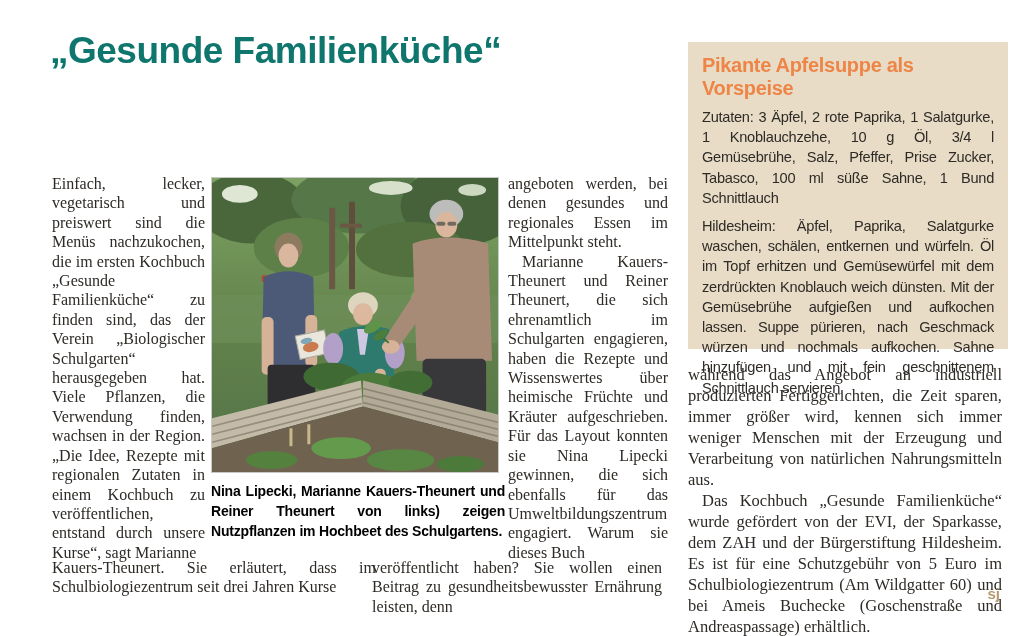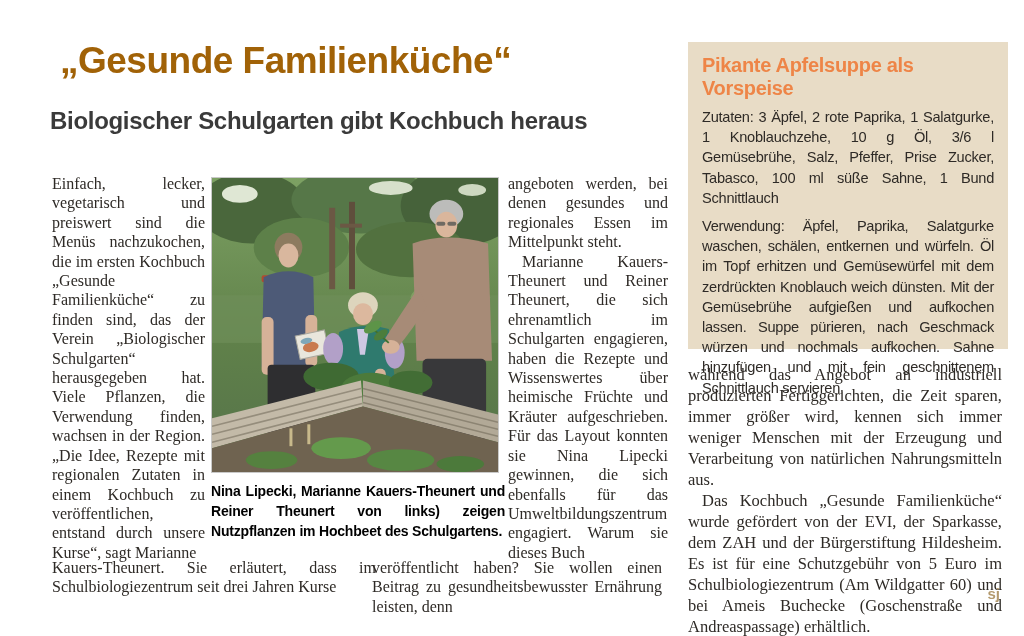--- a/index.html
+++ b/index.html
@@ -8,9 +8,9 @@
     font-family:"Liberation Serif",serif;color:#2e2a26;
   }
   .title{
-    position:absolute;left:50px;top:30px;margin:10px;
+    position:absolute;left:50px;top:30px;margin:0;
     font-family:"Liberation Sans",sans-serif;font-weight:700;
-    font-size:37px;letter-spacing:-0.5px;color:#a16207;
+    font-size:37px;letter-spacing:-0.5px;color:#0f766e;
   }
   .subtitle{
     position:absolute;left:50px;top:107px;margin:0;

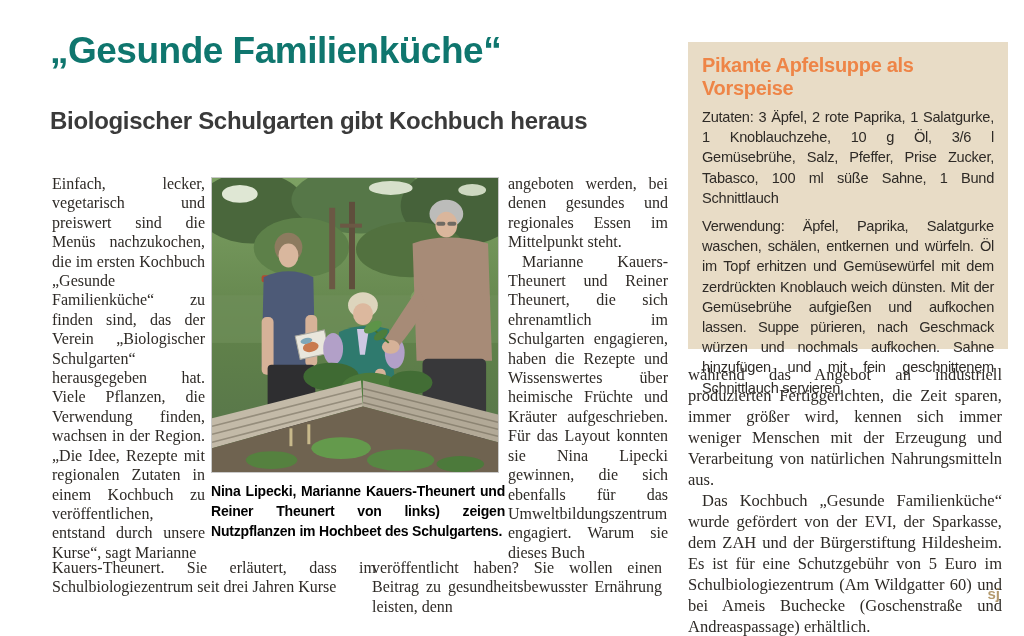--- a/index.html
+++ b/index.html
@@ -60,7 +60,6 @@
 <div class="page" lang="de">
 
   <h1 class="title">„Gesunde Familienküche“</h1>
-  <h2 class="subtitle">Biologischer Schulgarten gibt Kochbuch heraus</h2>
 
   <div class="bodytext col1">
     <p>Einfach, lecker, vegetarisch und preiswert sind die Menüs nachzukochen, die im ersten Kochbuch „Gesunde Familienküche“ zu finden sind, das der Verein „Biologischer Schulgarten“ herausgegeben hat. Viele Pflanzen, die Verwendung finden, wachsen in der Region. „Die Idee, Rezepte mit regionalen Zutaten in einem Kochbuch zu veröffentlichen, entstand durch unsere Kurse“, sagt Marianne</p>

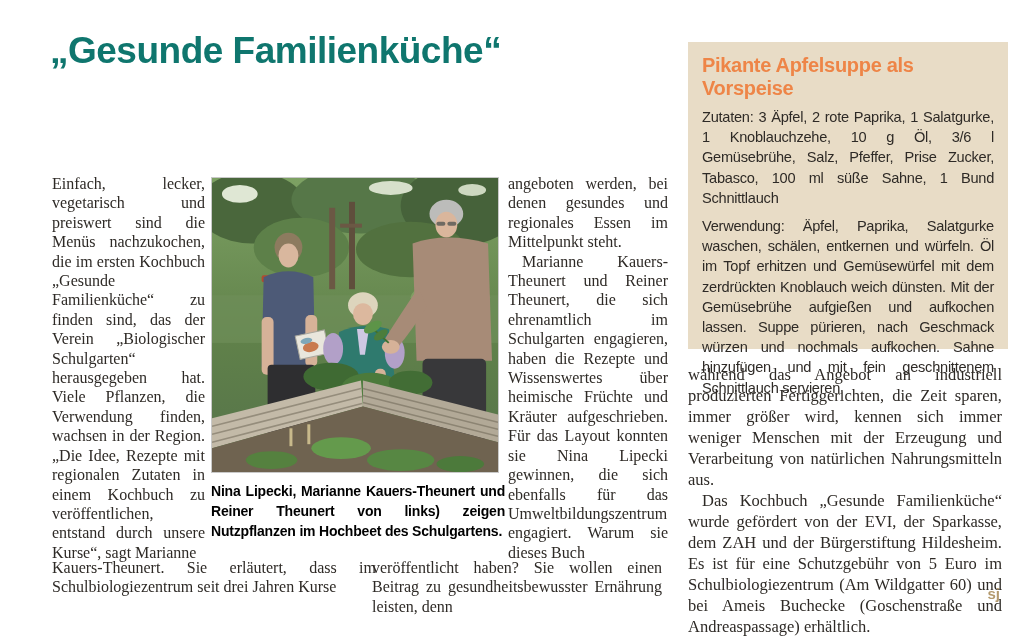--- a/index.html
+++ b/index.html
@@ -166,7 +166,7 @@
 
   <aside class="recipe">
     <h3>Pikante Apfelsuppe als Vorspeise</h3>
-    <p><strong>Zutaten:</strong><span> 3 Äpfel, 2 rote Paprika, 1 Salatgurke, 1 Knoblauchzehe, 10 g Öl, 3/6 l Gemüsebrühe, Salz, Pfeffer, Prise Zucker, Tabasco, 100 ml süße Sahne, 1 Bund Schnittlauch</span></p>
+    <p><strong>Zutaten:</strong><span> 3 Äpfel, 2 rote Paprika, 1 Salatgurke, 1 Knoblauchzehe, 10 g Öl, 3/4 l Gemüsebrühe, Salz, Pfeffer, Prise Zucker, Tabasco, 100 ml süße Sahne, 1 Bund Schnittlauch</span></p>
     <p><strong>Verwendung:</strong><span> Äpfel, Paprika, Salatgurke waschen, schälen, entkernen und würfeln. Öl im Topf erhitzen und Gemüsewürfel mit dem zerdrückten Knoblauch weich dünsten. Mit der Gemüsebrühe aufgießen und aufkochen lassen. Suppe pürieren, nach Geschmack würzen und nochmals aufkochen. Sahne hinzufügen und mit fein geschnittenem Schnittlauch servieren.</span></p>
   </aside>
 

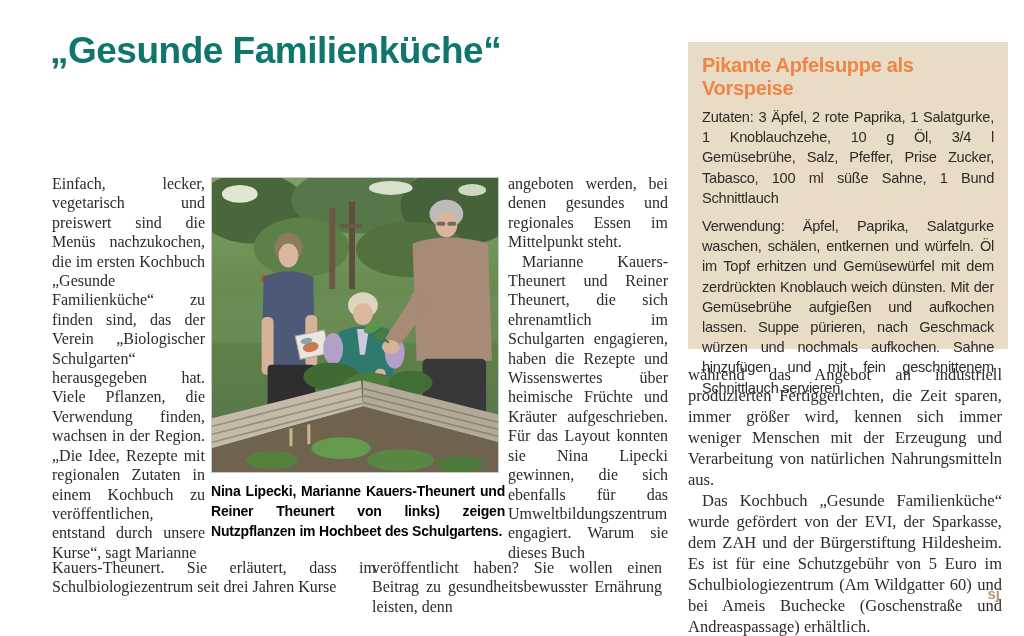--- a/index.html
+++ b/index.html
@@ -167,7 +167,7 @@
   <aside class="recipe">
     <h3>Pikante Apfelsuppe als Vorspeise</h3>
     <p><strong>Zutaten:</strong><span> 3 Äpfel, 2 rote Paprika, 1 Salatgurke, 1 Knoblauchzehe, 10 g Öl, 3/4 l Gemüsebrühe, Salz, Pfeffer, Prise Zucker, Tabasco, 100 ml süße Sahne, 1 Bund Schnittlauch</span></p>
-    <p><strong>Verwendung:</strong><span> Äpfel, Paprika, Salatgurke waschen, schälen, entkernen und würfeln. Öl im Topf erhitzen und Gemüsewürfel mit dem zerdrückten Knoblauch weich dünsten. Mit der Gemüsebrühe aufgießen und aufkochen lassen. Suppe pürieren, nach Geschmack würzen und nochmals aufkochen. Sahne hinzufügen und mit fein geschnittenem Schnittlauch servieren.</span></p>
+    <p><strong>Hildesheim:</strong><span> Äpfel, Paprika, Salatgurke waschen, schälen, entkernen und würfeln. Öl im Topf erhitzen und Gemüsewürfel mit dem zerdrückten Knoblauch weich dünsten. Mit der Gemüsebrühe aufgießen und aufkochen lassen. Suppe pürieren, nach Geschmack würzen und nochmals aufkochen. Sahne hinzufügen und mit fein geschnittenem Schnittlauch servieren.</span></p>
   </aside>
 
   <div class="bodytext col3">

